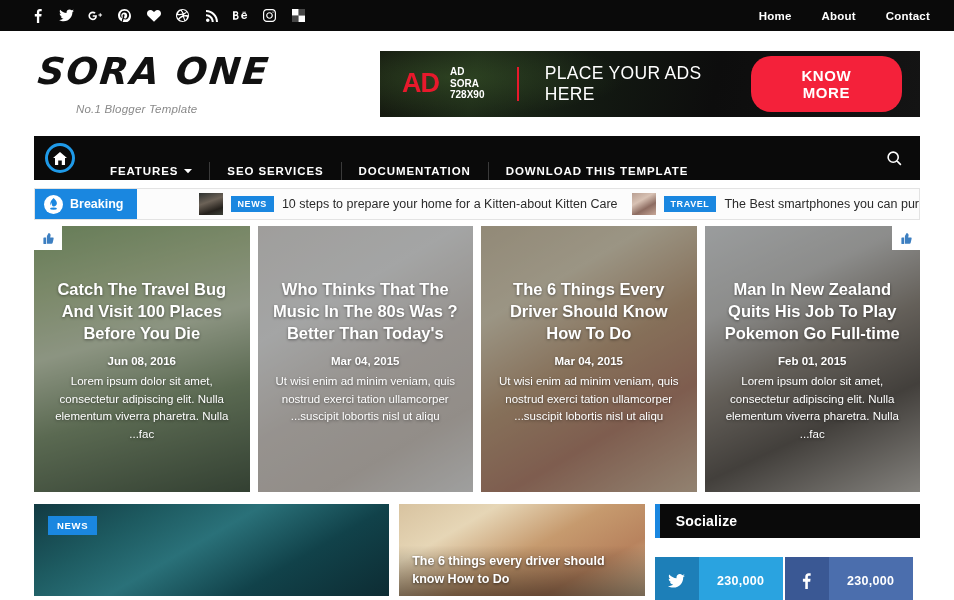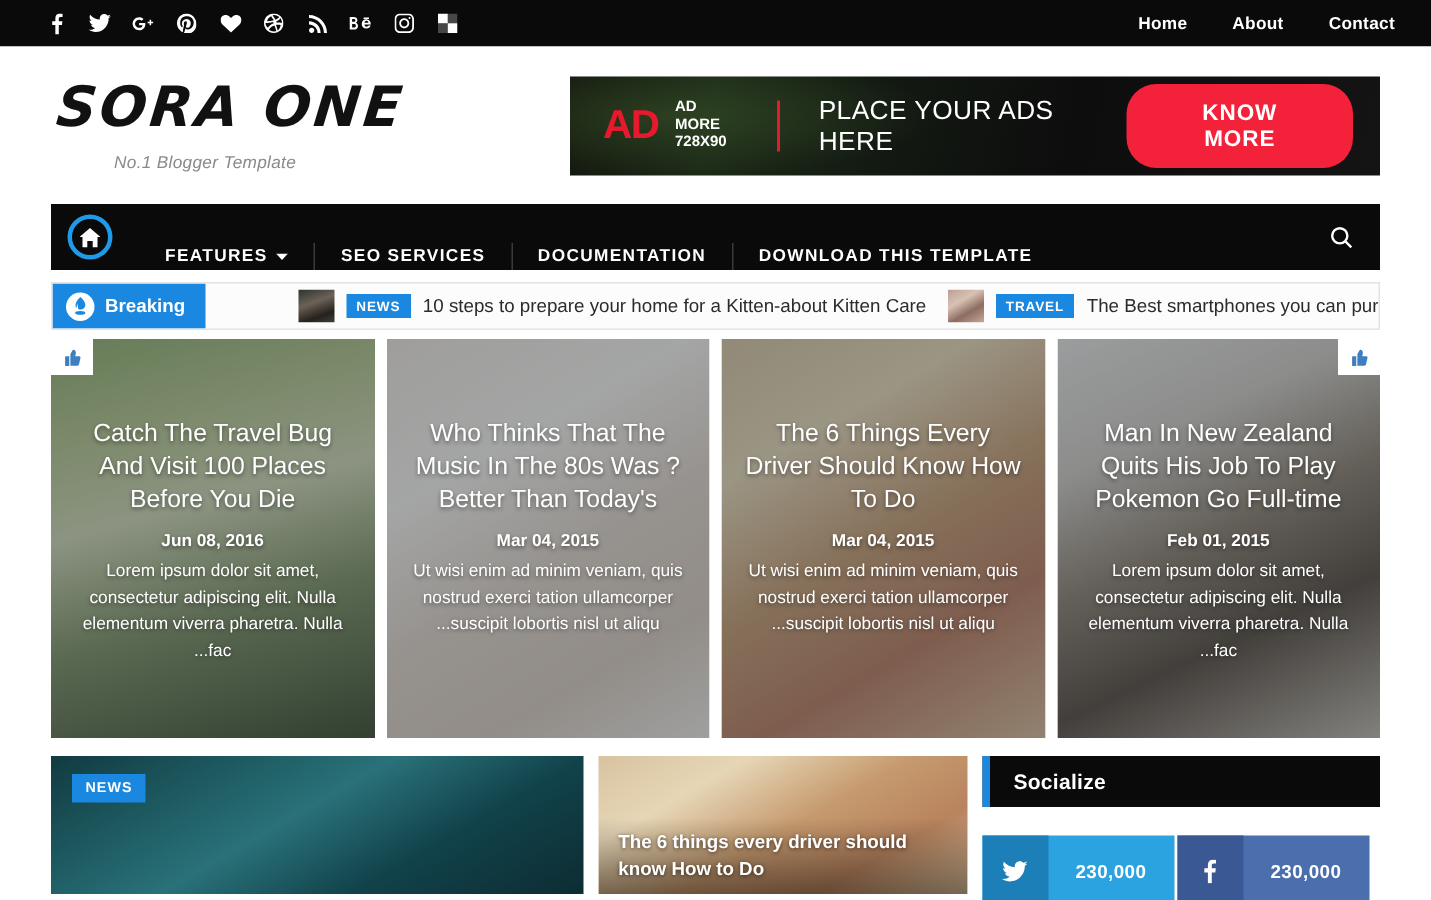--- a/index.html
+++ b/index.html
@@ -276,7 +276,7 @@
   <div class="adbox">
     <div class="ad-ad">AD</div>
     <div class="ad-size">
-      <div>AD MORE</div>
+      <div>AD SORA</div>
       <div>728X90</div>
     </div>
     <div class="ad-rule"></div>

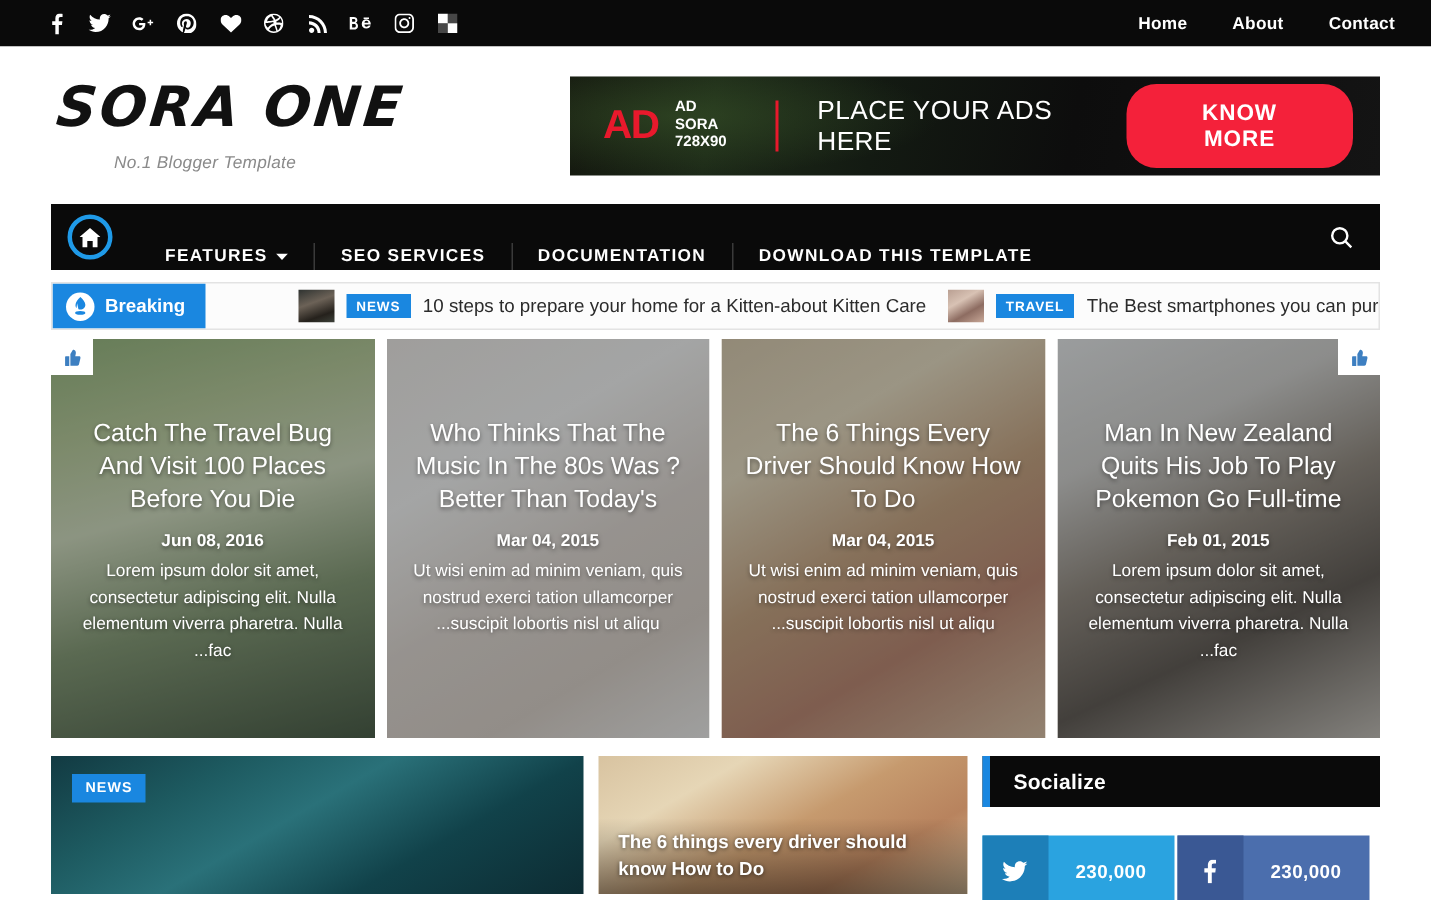--- a/index.html
+++ b/index.html
@@ -131,7 +131,7 @@
     padding:0 14px; text-align:center; color:#fff;
   }
   .fcard h3 {
-    font-size:16.5px; font-weight:normal; line-height:1.33;
+    font-size:16.5px; font-weight:bold; line-height:1.33;
     text-shadow:0 1px 3px rgba(0,0,0,.45);
   }
   .fcard .date {

